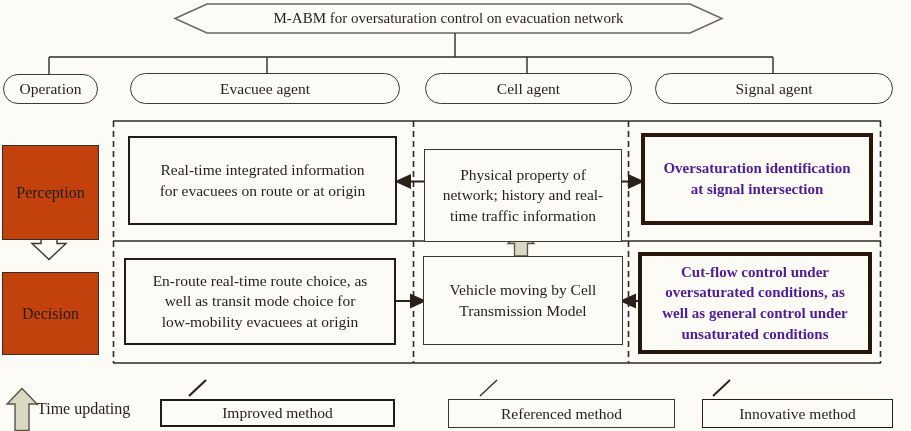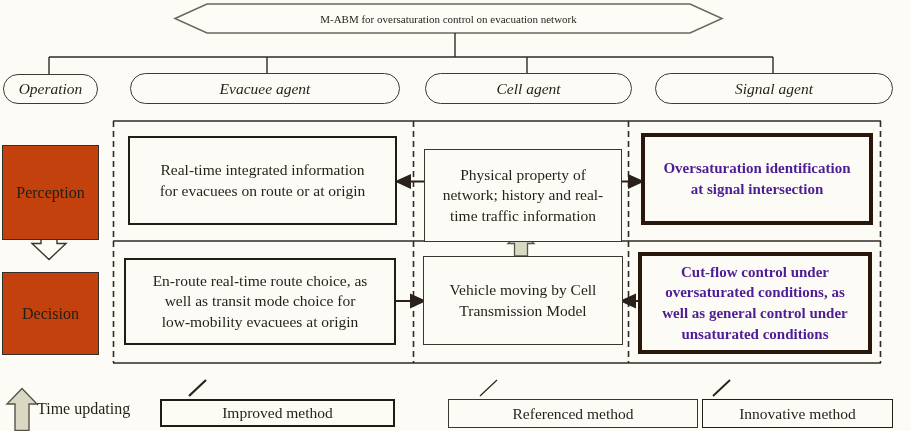--- a/index.html
+++ b/index.html
@@ -57,7 +57,7 @@
   .legendbox.improved{border:2px solid #1f1b15;}
   .legendbox.referenced{border:1.3px solid #3a362f;}
   .legendbox.innovative{border:1.8px solid #241d13;}
-  .hextitle{font-size:11px;}
+  .hextitle{font-size:15px;}
   .timelabel{font-size:16px;}
 </style>
 </head>

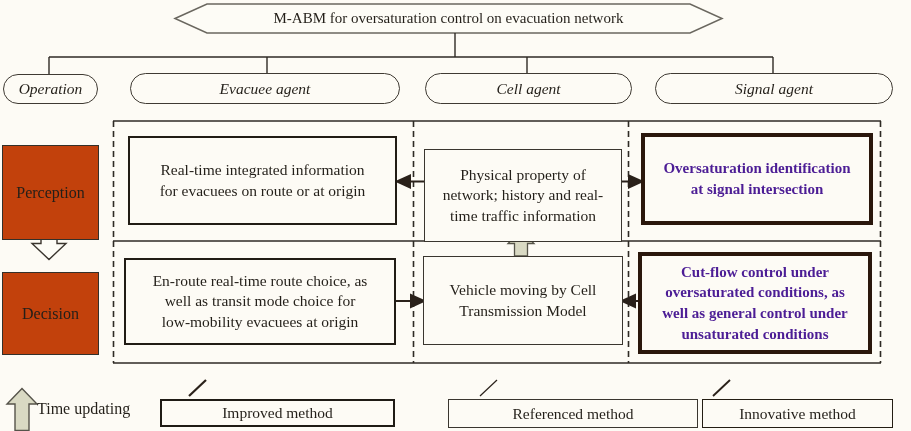--- a/index.html
+++ b/index.html
@@ -27,7 +27,6 @@
     border-radius:16px;
     background:#fdfbf5;
     font-size:15.5px;
-    font-style:italic;
   }
   .procbox{
     border:1.5px solid #33302a;

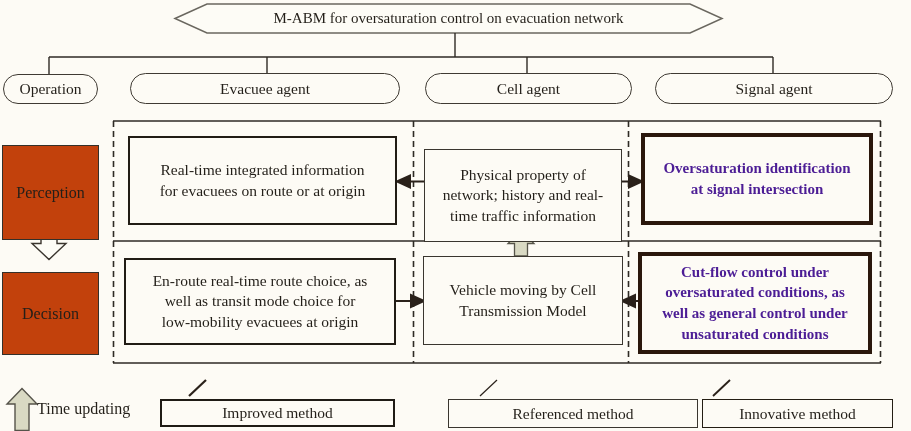--- a/index.html
+++ b/index.html
@@ -150,7 +150,7 @@
 
   <div class="abs timelabel" style="left:37px;top:400px;">Time updating</div>
   <div class="abs center legendbox improved" style="left:160px;top:399px;width:235px;height:28px;">Improved method</div>
-  <div class="abs center legendbox referenced" style="left:448px;top:399px;width:250px;height:29px;">Referenced method</div>
+  <div class="abs center legendbox referenced" style="left:448px;top:399px;width:227px;height:29px;">Referenced method</div>
   <div class="abs center legendbox innovative" style="left:702px;top:399px;width:191px;height:29px;">Innovative method</div>
 
 </div>

